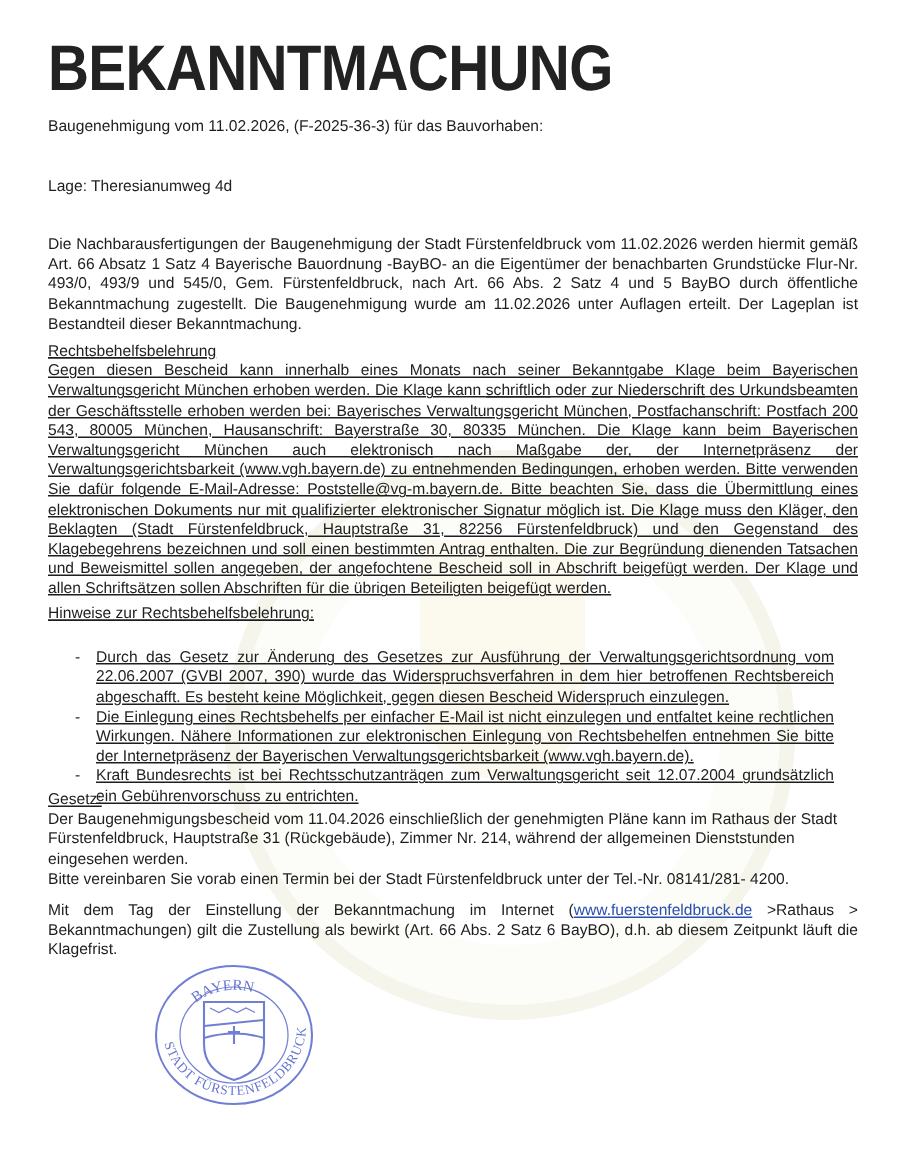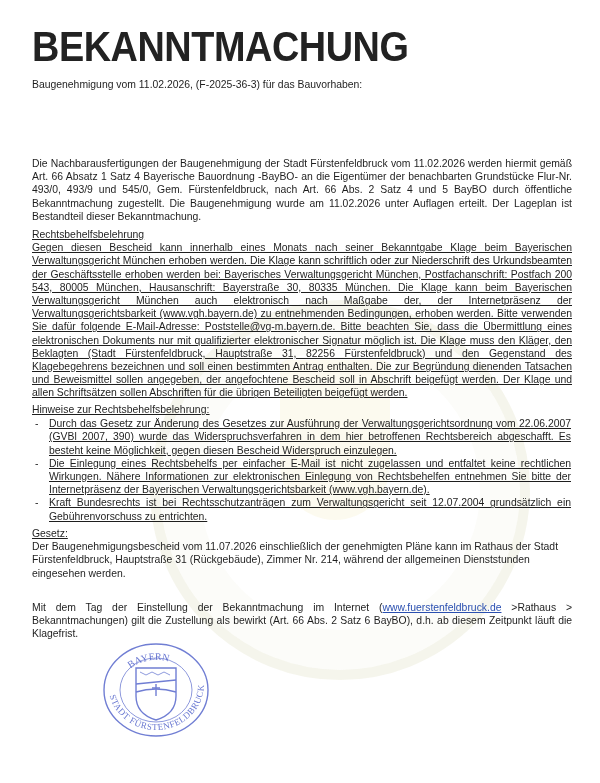--- a/index.html
+++ b/index.html
@@ -52,6 +52,7 @@
   </div>
 
   <div class="block" style="top:118px;">
+    <div>Lage: Theresianumweg 4d</div>
   </div>
 
   <div class="block justify" style="top:157px;">Die Nachbarausfertigungen der Baugenehmigung der Stadt Fürstenfeldbruck vom 11.02.2026 werden hiermit gemäß Art. 66 Absatz 1 Satz 4 Bayerische Bauordnung -BayBO- an die Eigentümer der benachbarten Grundstücke Flur-Nr. 493/0, 493/9 und 545/0, Gem. Fürstenfeldbruck, nach Art. 66 Abs. 2 Satz 4 und 5 BayBO durch öffentliche Bekanntmachung zugestellt. Die Baugenehmigung wurde am 11.02.2026 unter Auflagen erteilt. Der Lageplan ist Bestandteil dieser Bekanntmachung.</div>

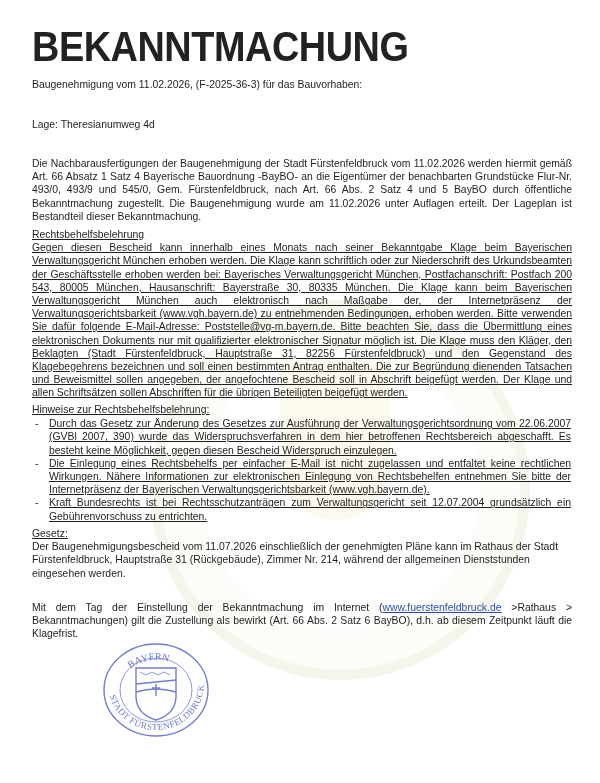--- a/index.html
+++ b/index.html
@@ -31,7 +31,7 @@
   .justify { text-align: justify; }
   .u { text-decoration: underline; }
   .link { color: #2a4fb0; text-decoration: underline; }
-  ul.bullets { list-style: none; margin: 1px; padding: 0; }
+  ul.bullets { list-style: none; margin: 16px; padding: 0; }
   ul.bullets li { position: relative; padding-left: 16px; text-align: justify; }
   ul.bullets li::before { content: "-"; position: absolute; left: 2px; top: 0; }
   .stamp {

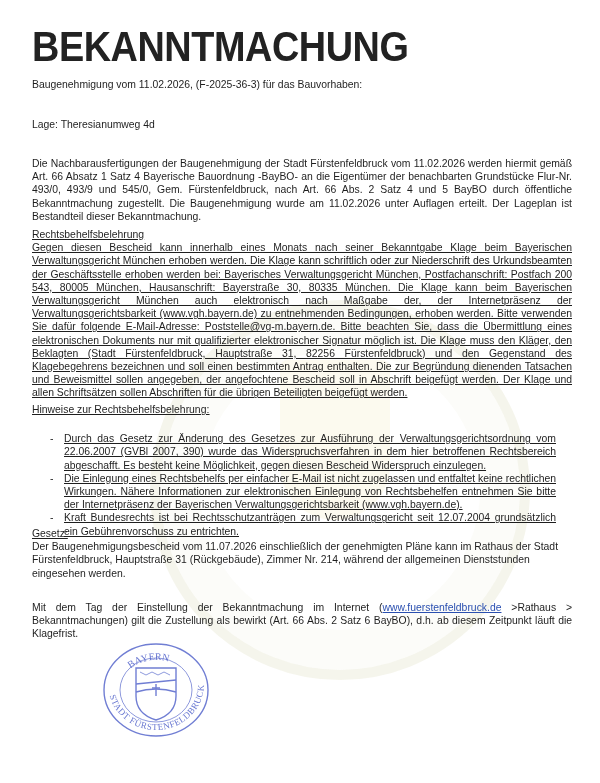--- a/index.html
+++ b/index.html
@@ -66,7 +66,7 @@
     <div class="u">Hinweise zur Rechtsbehelfsbelehrung:</div>
     <ul class="bullets">
       <li>Durch das Gesetz zur Änderung des Gesetzes zur Ausführung der Verwaltungsgerichtsordnung vom 22.06.2007 (GVBl 2007, 390) wurde das Widerspruchsverfahren in dem hier betroffenen Rechtsbereich abgeschafft. Es besteht keine Möglichkeit, gegen diesen Bescheid Widerspruch einzulegen.</li>
-      <li>Die Einlegung eines Rechtsbehelfs per einfacher E-Mail ist nicht zugelassen und entfaltet keine rechtlichen Wirkungen. Nähere Informationen zur elektronischen Einlegung von Rechtsbehelfen entnehmen Sie bitte der Internetpräsenz der Bayerischen Verwaltungsgerichtsbarkeit (www.vgh.bayern.de).</li>
+      <li>Die Einlegung eines Rechtsbehelfs per einfacher E-Mail ist nicht einzulegen und entfaltet keine rechtlichen Wirkungen. Nähere Informationen zur elektronischen Einlegung von Rechtsbehelfen entnehmen Sie bitte der Internetpräsenz der Bayerischen Verwaltungsgerichtsbarkeit (www.vgh.bayern.de).</li>
       <li>Kraft Bundesrechts ist bei Rechtsschutzanträgen zum Verwaltungsgericht seit 12.07.2004 grundsätzlich ein Gebührenvorschuss zu entrichten.</li>
     </ul>
   </div>

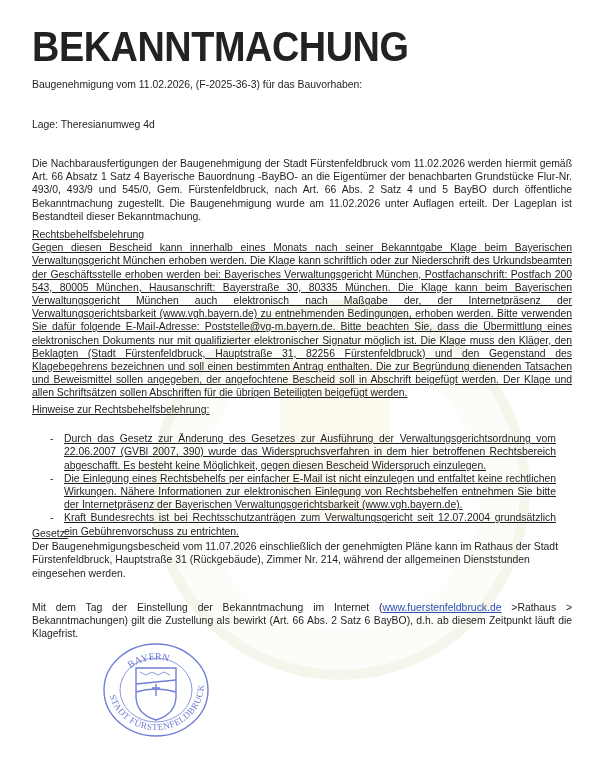--- a/index.html
+++ b/index.html
@@ -73,7 +73,7 @@
 
   <div class="block" style="top:527px;">
     <div class="u">Gesetz:</div>
-    <div>Der Baugenehmigungsbescheid vom 11.07.2026 einschließlich der genehmigten Pläne kann im Rathaus der Stadt Fürstenfeldbruck, Hauptstraße 31 (Rückgebäude), Zimmer Nr. 214, während der allgemeinen Dienststunden eingesehen werden.</div>
+    <div>Der Baugenehmigungsbescheid vom 11.04.2026 einschließlich der genehmigten Pläne kann im Rathaus der Stadt Fürstenfeldbruck, Hauptstraße 31 (Rückgebäude), Zimmer Nr. 214, während der allgemeinen Dienststunden eingesehen werden.</div>
   </div>
 
   <div class="block justify" style="top:601px;"><span>Mit dem Tag der Einstellung der Bekanntmachung im Internet (</span><a class="link">www.fuerstenfeldbruck.de</a><span> &gt;Rathaus &gt; Bekanntmachungen) gilt die Zustellung als bewirkt (Art. 66 Abs. 2 Satz 6 BayBO), d.h. ab diesem Zeitpunkt läuft die Klagefrist.</span></div>

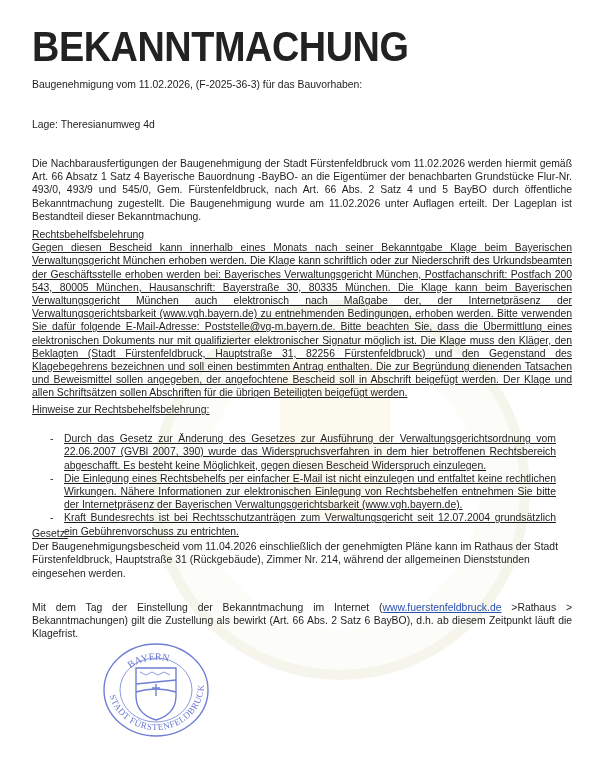--- a/index.html
+++ b/index.html
@@ -74,6 +74,7 @@
   <div class="block" style="top:527px;">
     <div class="u">Gesetz:</div>
     <div>Der Baugenehmigungsbescheid vom 11.04.2026 einschließlich der genehmigten Pläne kann im Rathaus der Stadt Fürstenfeldbruck, Hauptstraße 31 (Rückgebäude), Zimmer Nr. 214, während der allgemeinen Dienststunden eingesehen werden.</div>
+    <div>Bitte vereinbaren Sie vorab einen Termin bei der Stadt Fürstenfeldbruck unter der Tel.-Nr. 08141/281- 4200.</div>
   </div>
 
   <div class="block justify" style="top:601px;"><span>Mit dem Tag der Einstellung der Bekanntmachung im Internet (</span><a class="link">www.fuerstenfeldbruck.de</a><span> &gt;Rathaus &gt; Bekanntmachungen) gilt die Zustellung als bewirkt (Art. 66 Abs. 2 Satz 6 BayBO), d.h. ab diesem Zeitpunkt läuft die Klagefrist.</span></div>

